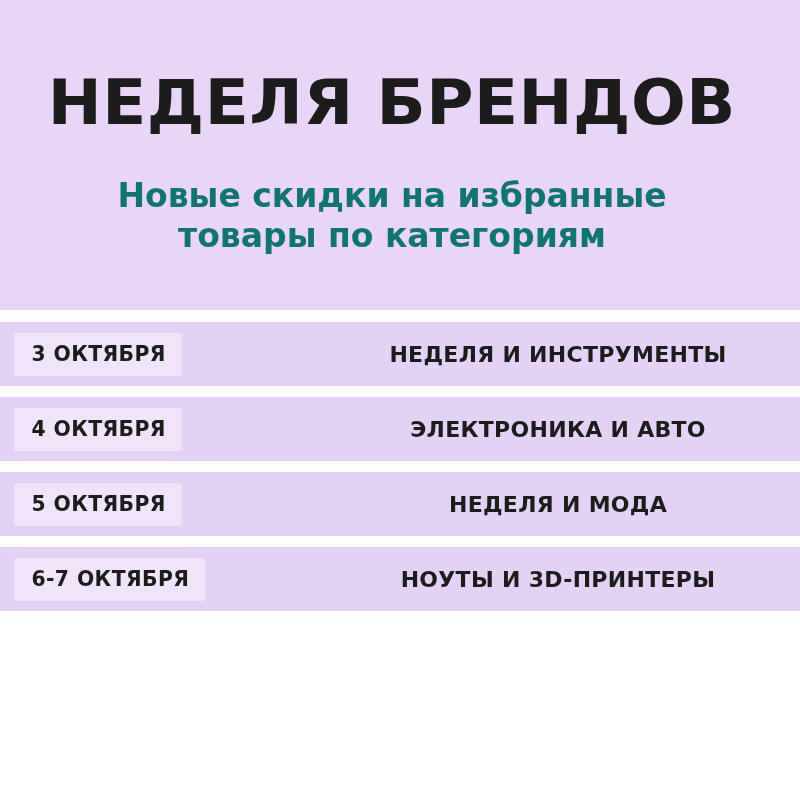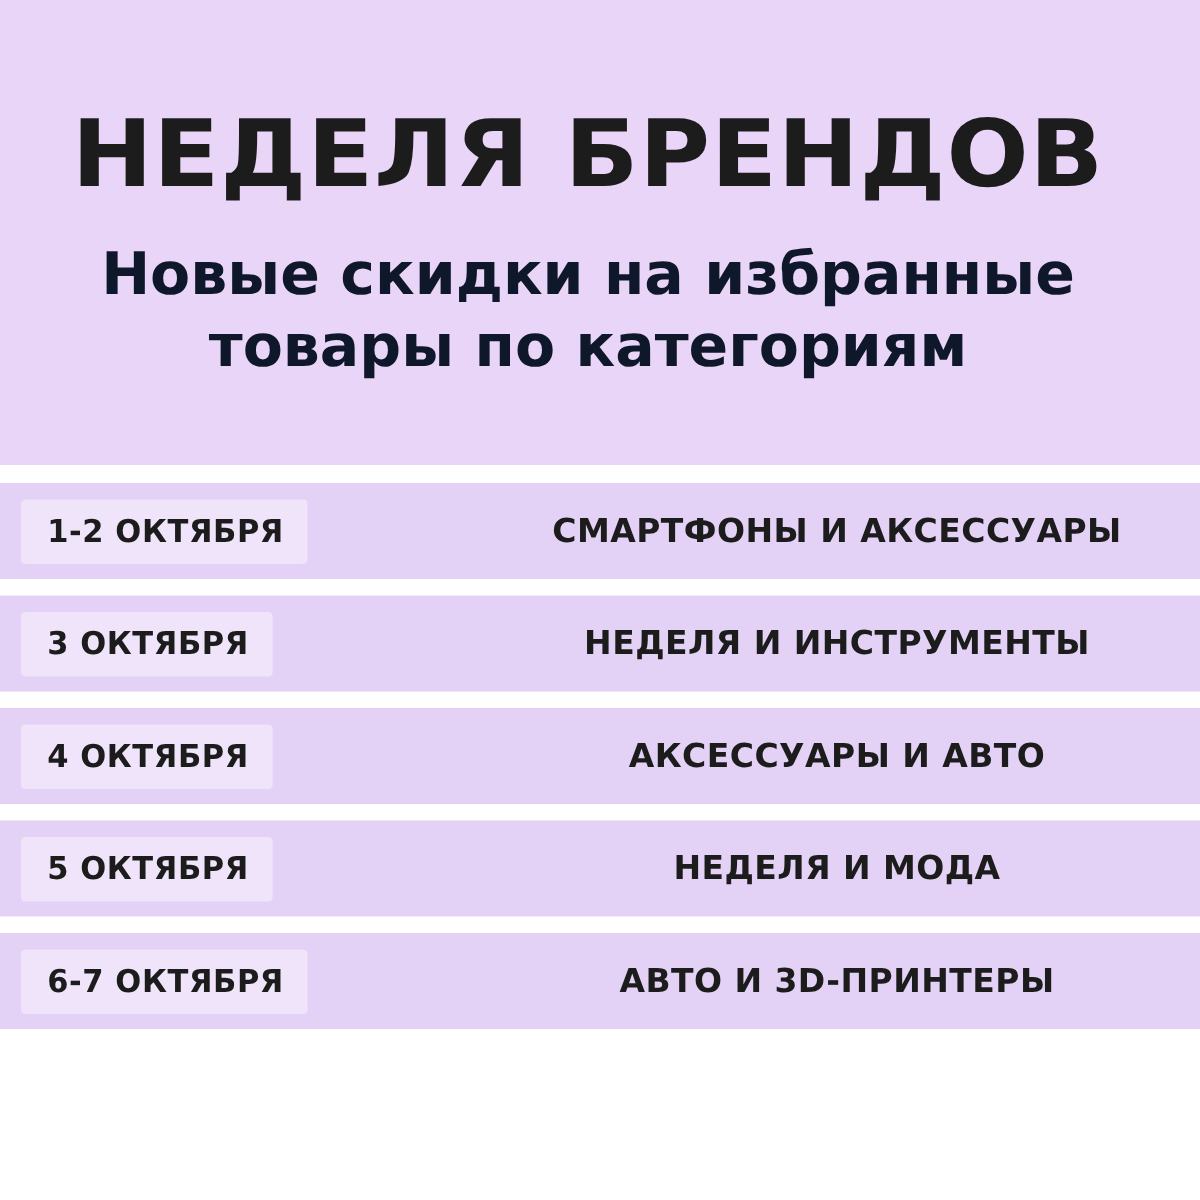--- a/index.html
+++ b/index.html
@@ -51,11 +51,11 @@
   .subtitle {
     font-family: "DejaVu Sans", sans-serif;
     font-weight: 700;
-    font-size: 39px;
+    font-size: 33px;
     line-height: 1.22;
-    color: #0f172a;
+    color: #0f766e;
     text-align: center;
-    margin: 0;
+    margin: 16px;
     max-width: 740px;
   }
 

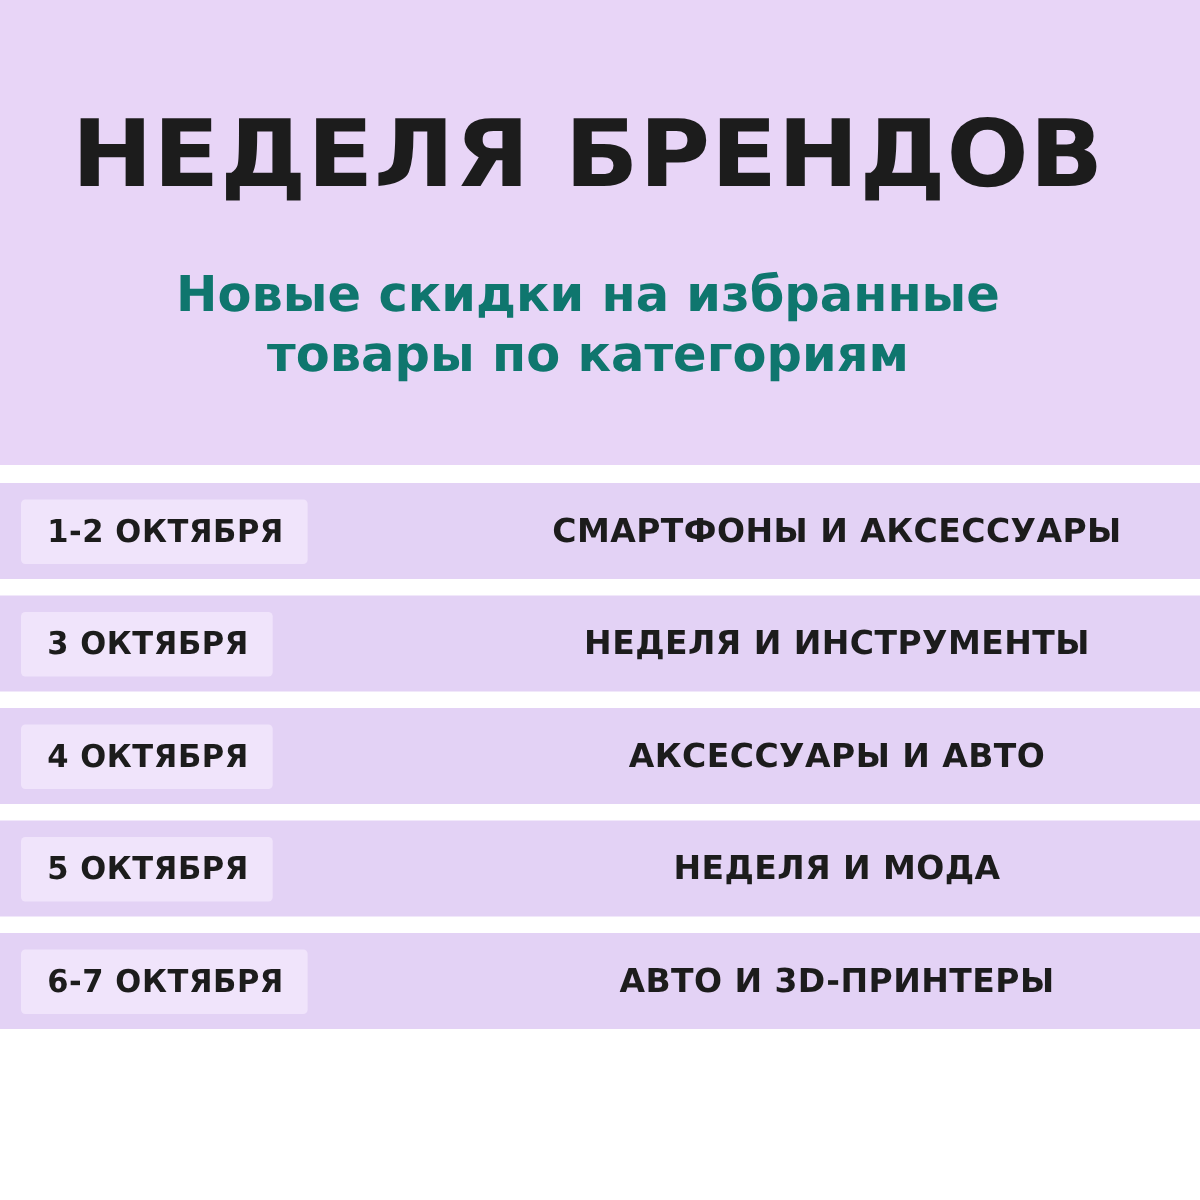--- a/index.html
+++ b/index.html
@@ -127,10 +127,6 @@
 
   <div class="schedule">
 
-    <div class="row">
-      <span class="date-chip">1-2 ОКТЯБРЯ</span>
-      <span class="category">СМАРТФОНЫ И АКСЕССУАРЫ</span>
-    </div>
 
     <div class="row">
       <span class="date-chip">3 ОКТЯБРЯ</span>

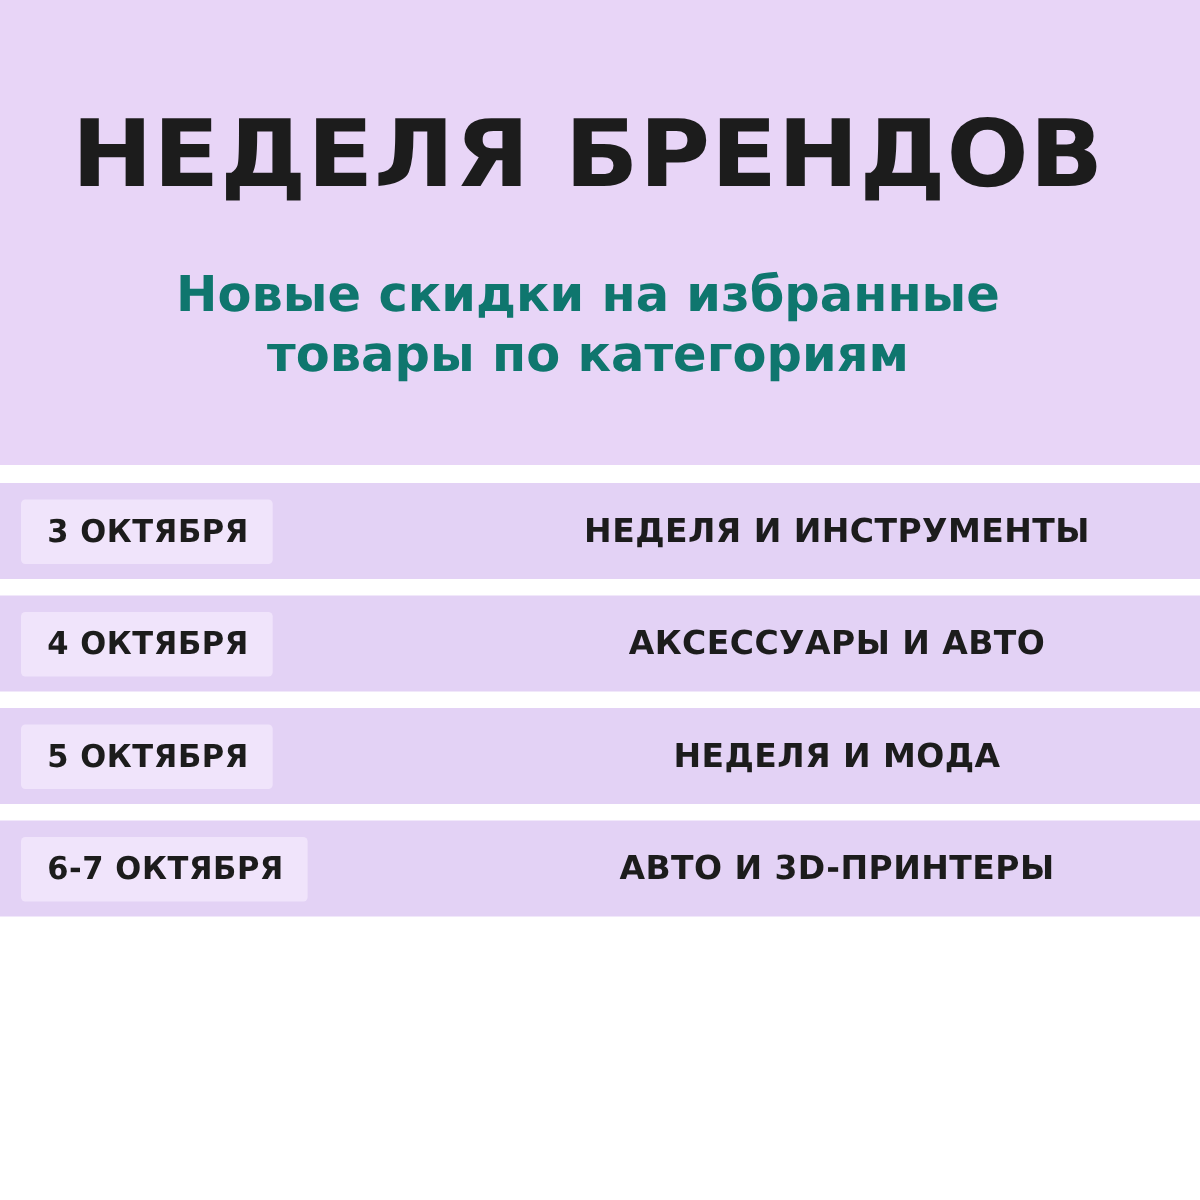--- a/index.html
+++ b/index.html
@@ -135,7 +135,7 @@
 
     <div class="row">
       <span class="date-chip">4 ОКТЯБРЯ</span>
-      <span class="category">АКСЕССУАРЫ И АВТО</span>
+      <span class="category">ЭЛЕКТРОНИКА И АВТО</span>
     </div>
 
     <div class="row">

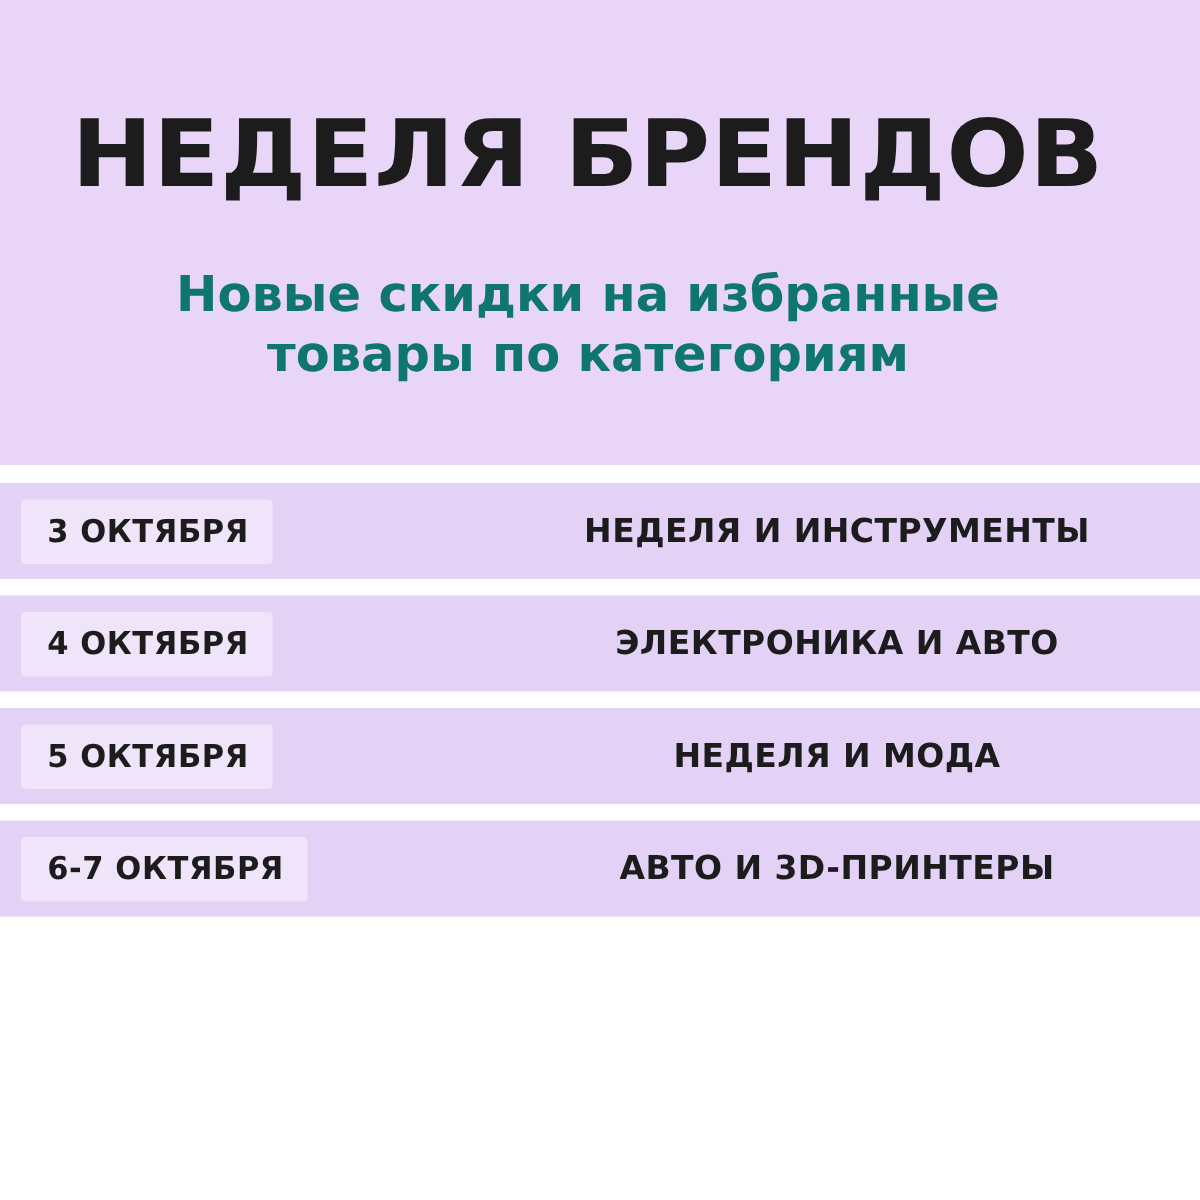--- a/index.html
+++ b/index.html
@@ -145,7 +145,7 @@
 
     <div class="row">
       <span class="date-chip">6-7 ОКТЯБРЯ</span>
-      <span class="category">АВТО И 3D-ПРИНТЕРЫ</span>
+      <span class="category">НОУТЫ И 3D-ПРИНТЕРЫ</span>
     </div>
 
   </div>

